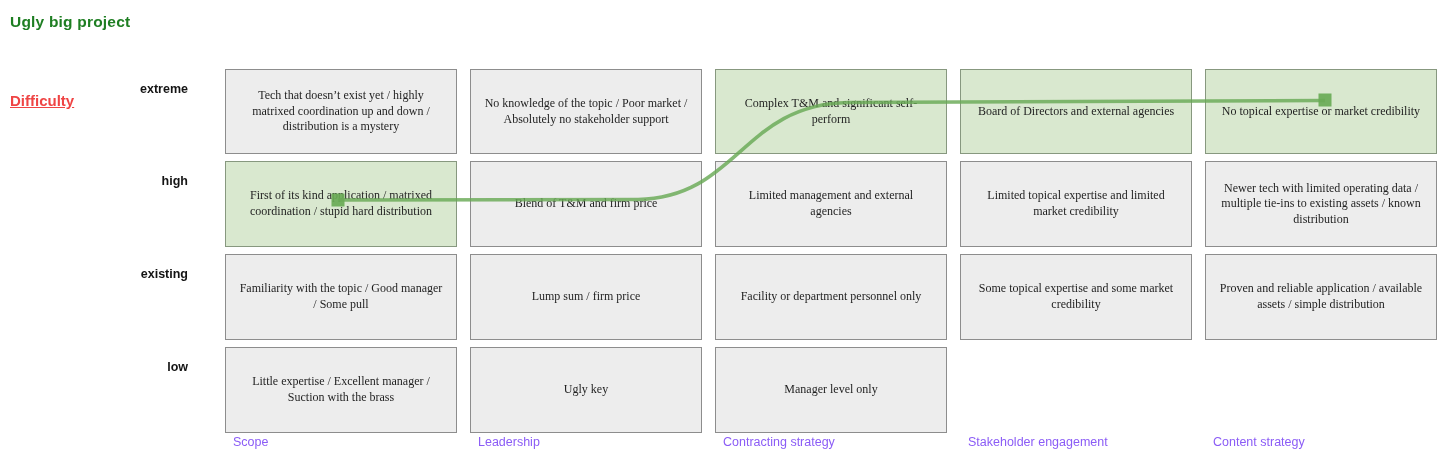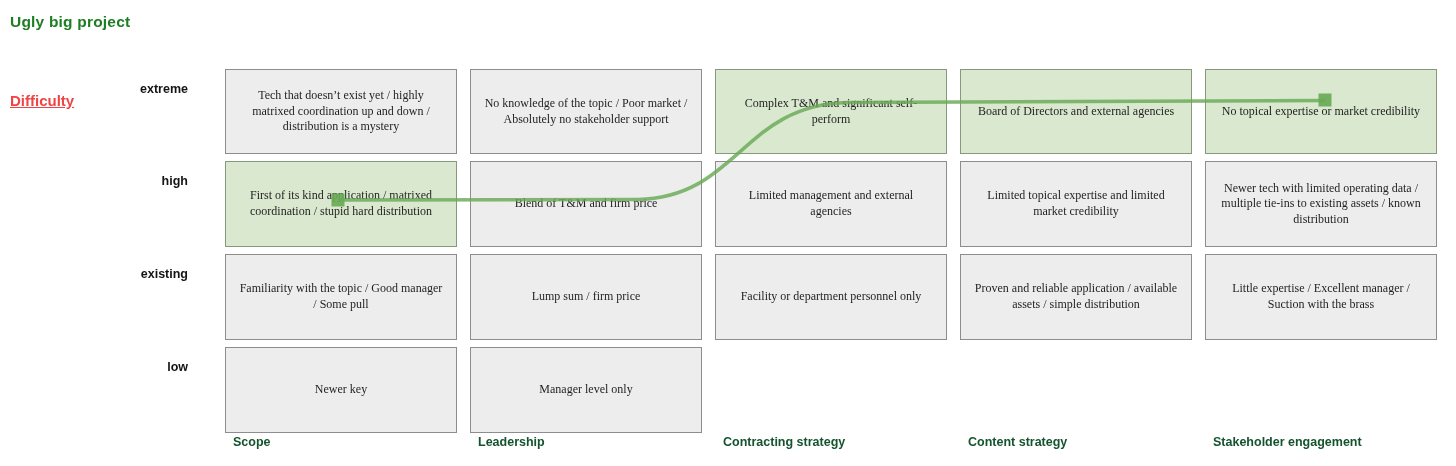--- a/index.html
+++ b/index.html
@@ -90,6 +90,7 @@
   <div class="cell">Familiarity with the topic / Good manager / Some pull</div>
   <div class="cell">Lump sum / firm price</div>
   <div class="cell">Facility or department personnel only</div>
+  <div class="cell">Some topical expertise and some market credibility</div>
 
   <div class="cell">Proven and reliable application / available assets / simple distribution</div>
   <div class="cell">Little expertise / Excellent manager / Suction with the brass</div>

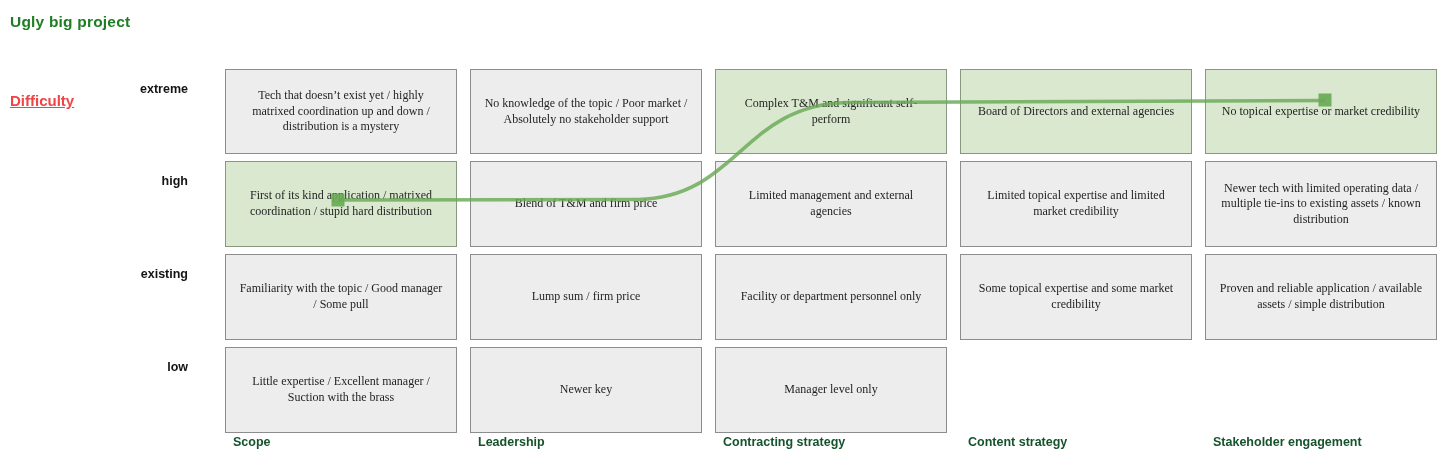--- a/index.html
+++ b/index.html
@@ -94,7 +94,7 @@
 
   <div class="cell">Proven and reliable application / available assets / simple distribution</div>
   <div class="cell">Little expertise / Excellent manager / Suction with the brass</div>
-  <div class="cell">Newer key</div>
+  <div class="cell">Ugly key</div>
   <div class="cell">Manager level only</div>
 </div>
 

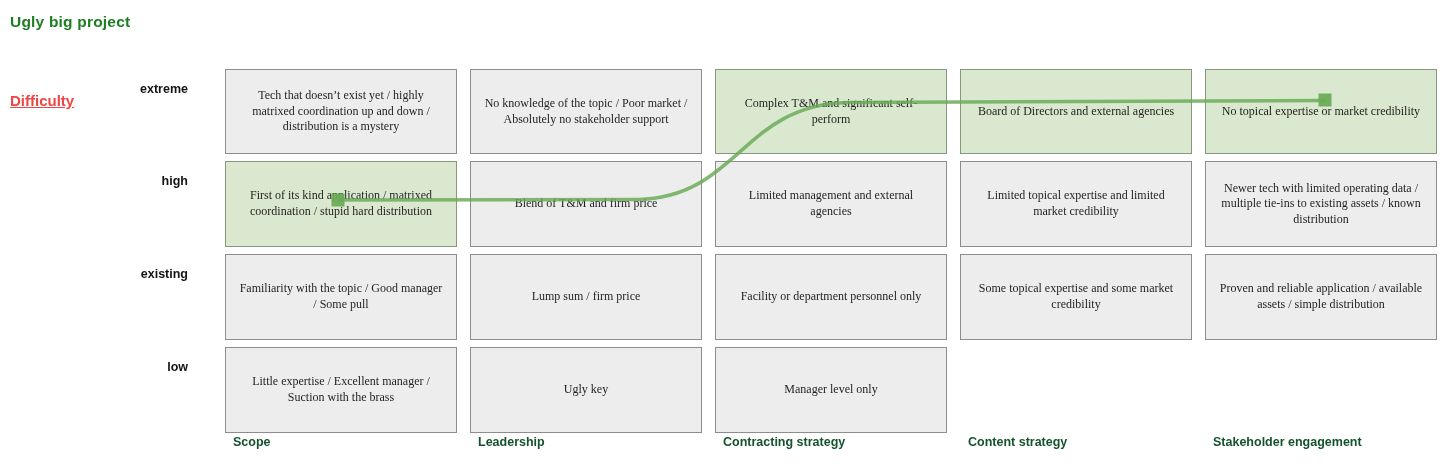--- a/index.html
+++ b/index.html
@@ -51,7 +51,7 @@
     display:grid;grid-template-columns:repeat(5,232px);column-gap:13px;
   }
   .collabel{
-    padding-left:8px;font-weight:700;font-size:12.5px;color:#14532d;
+    padding-left:8px;font-weight:400;font-size:12.5px;color:#8b5cf6;
   }
   .overlay{
     position:absolute;left:0;top:0;width:1456px;height:466px;

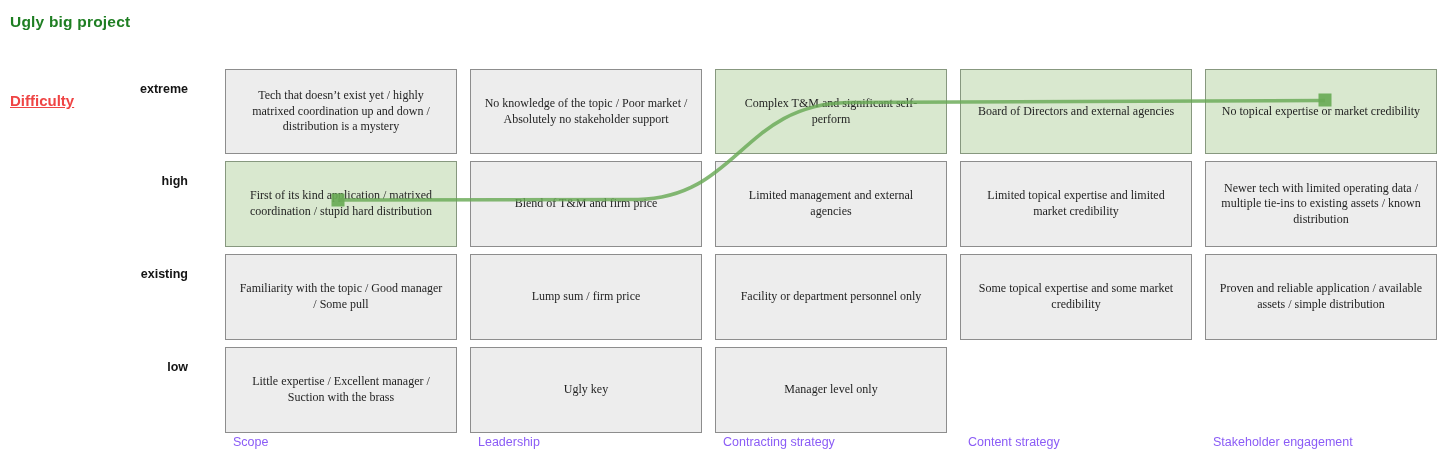--- a/index.html
+++ b/index.html
@@ -102,8 +102,8 @@
   <div class="collabel">Scope</div>
   <div class="collabel">Leadership</div>
   <div class="collabel">Contracting strategy</div>
+  <div class="collabel">Stakeholder engagement</div>
   <div class="collabel">Content strategy</div>
-  <div class="collabel">Stakeholder engagement</div>
 </div>
 
 <svg class="overlay" viewBox="0 0 1456 466" xmlns="http://www.w3.org/2000/svg">

